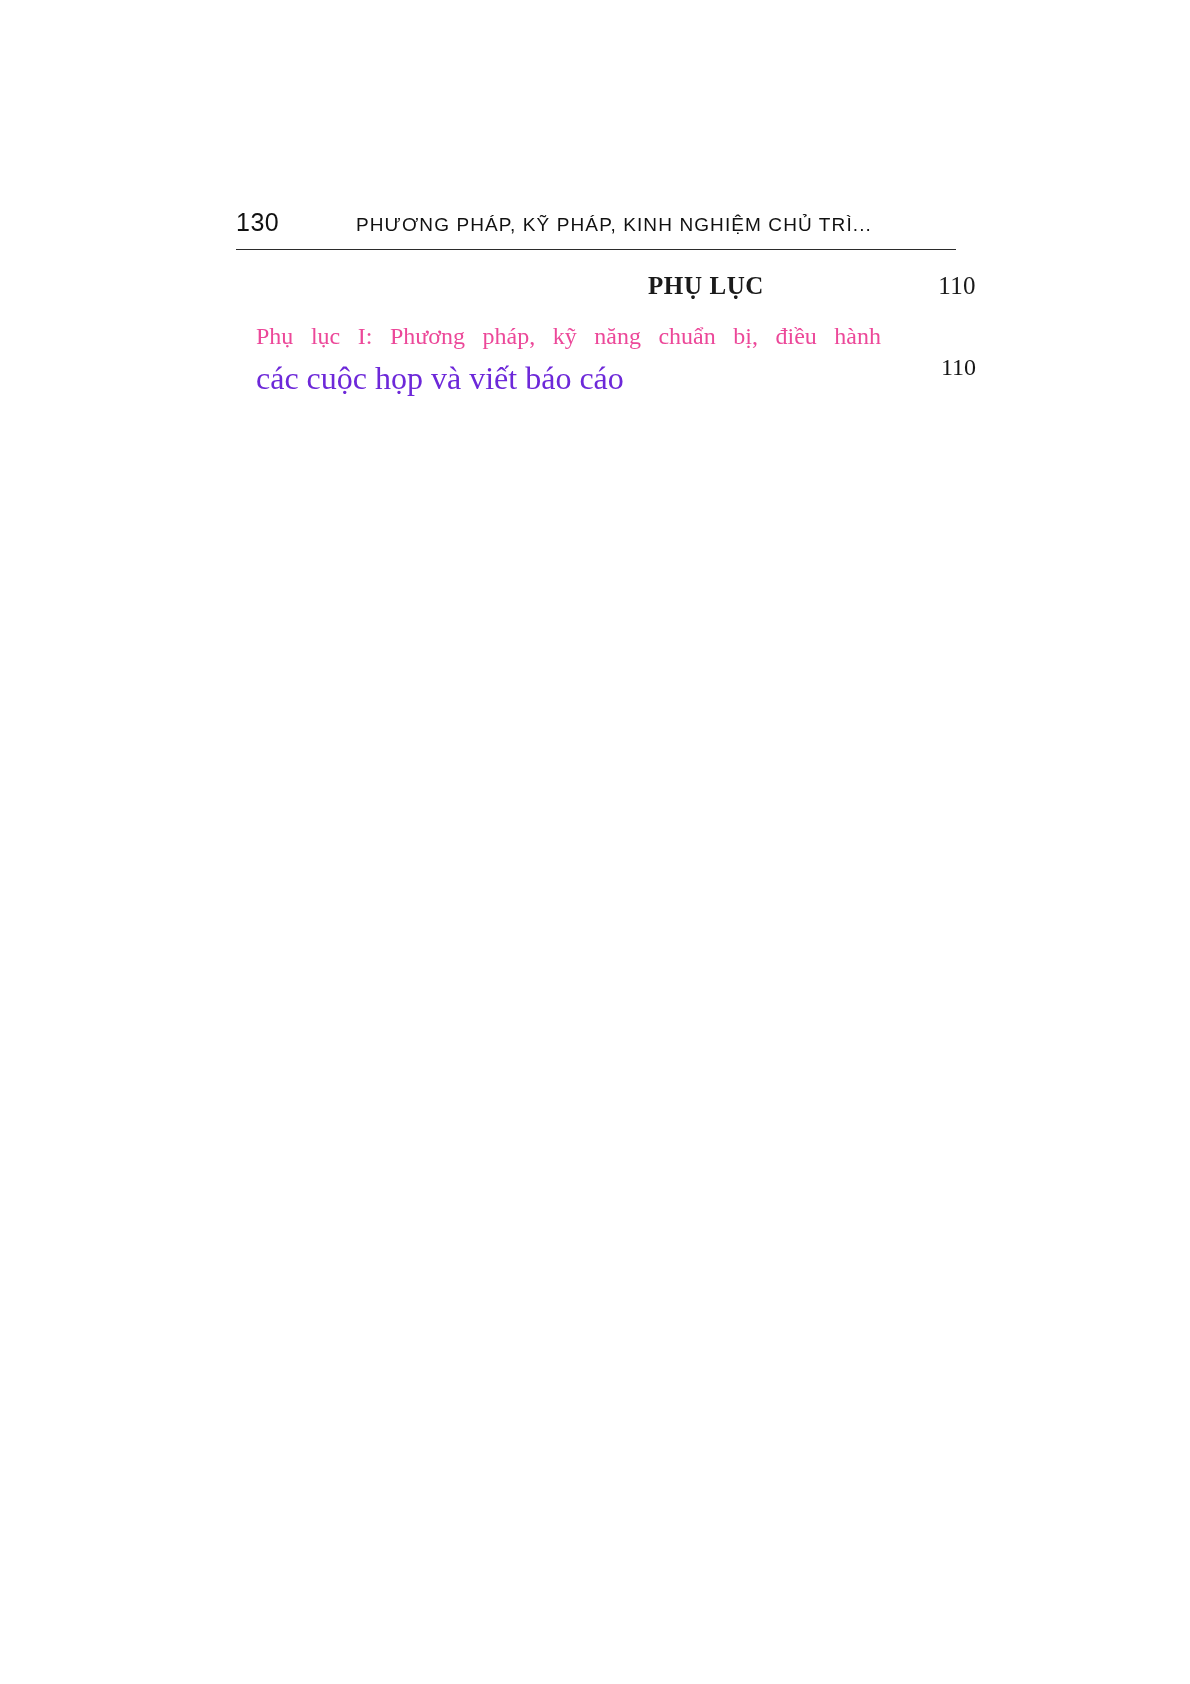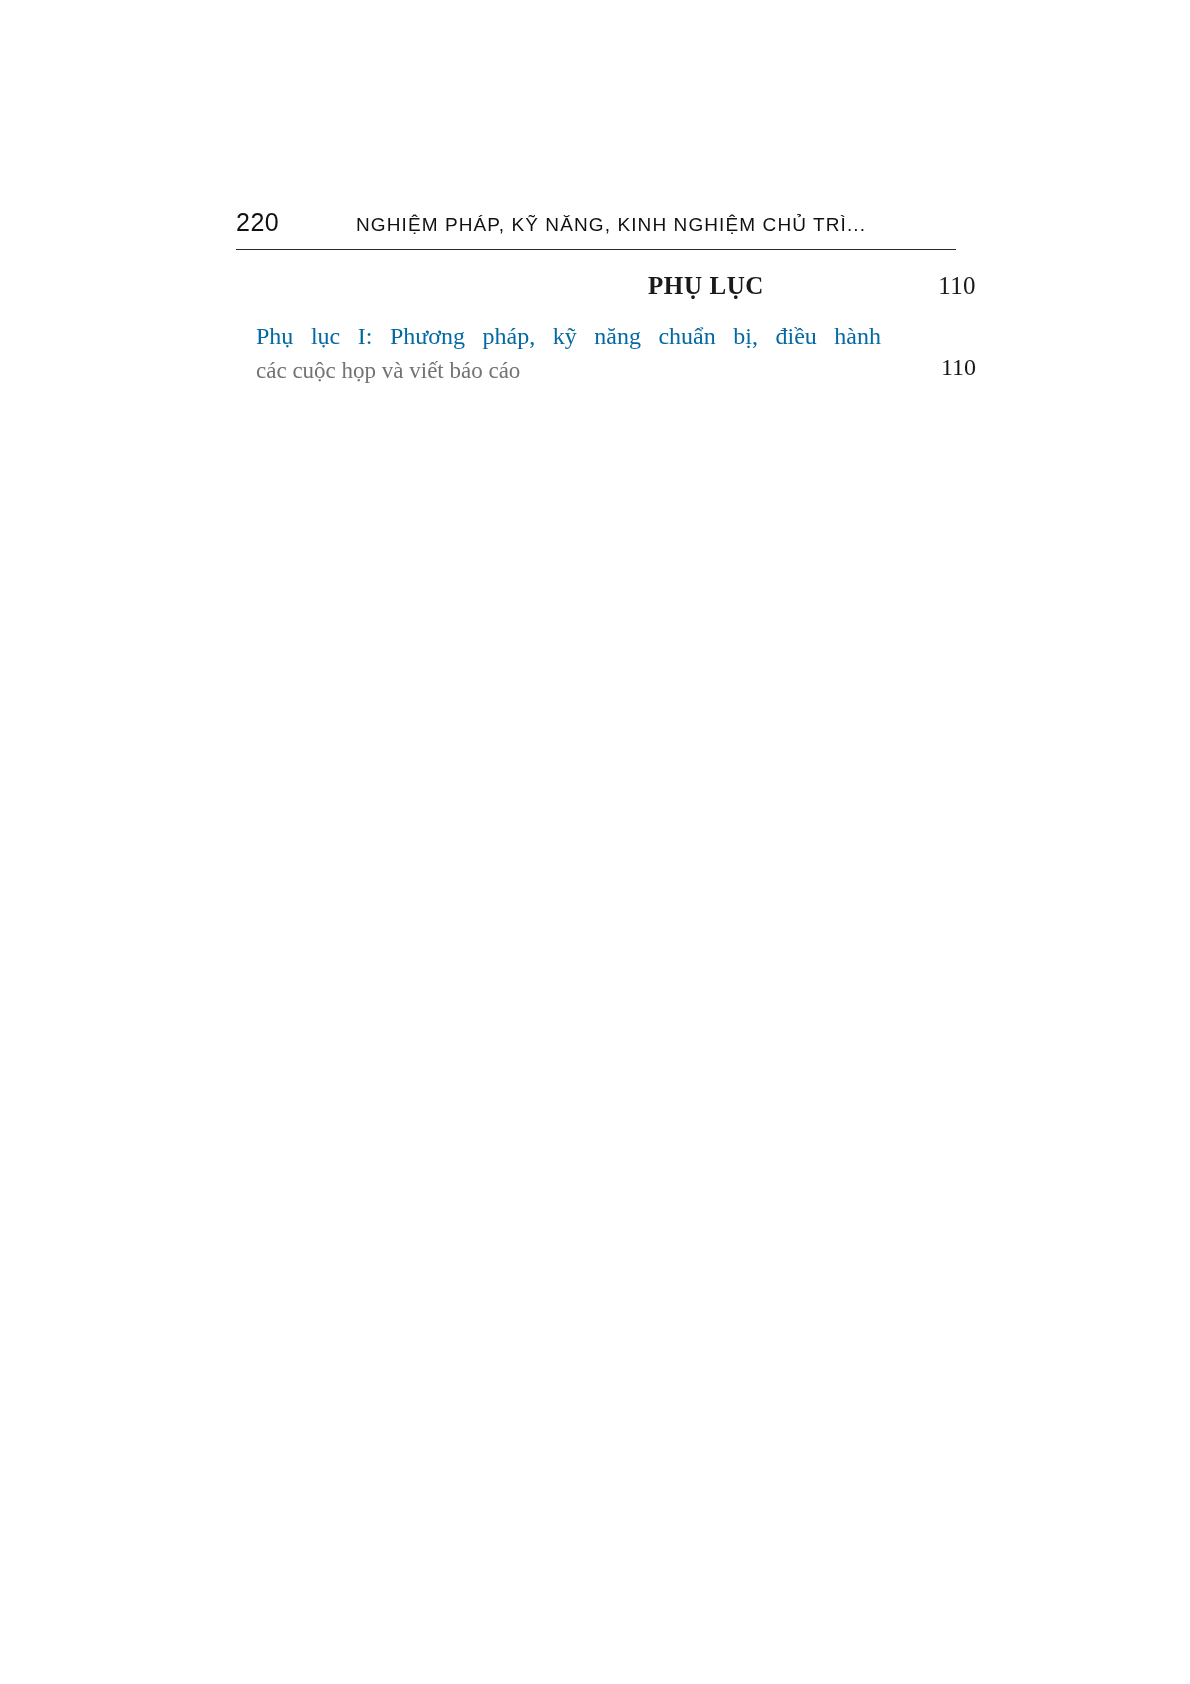--- a/index.html
+++ b/index.html
@@ -133,7 +133,7 @@
 <div class="page">
 
   <div class="running-head">
-    <span class="folio">220</span>
+    <span class="folio">130</span>
     <span class="head-title">NGHIỆM PHÁP, KỸ NĂNG, KINH NGHIỆM CHỦ TRÌ...</span>
   </div>
   <div class="head-rule"></div>

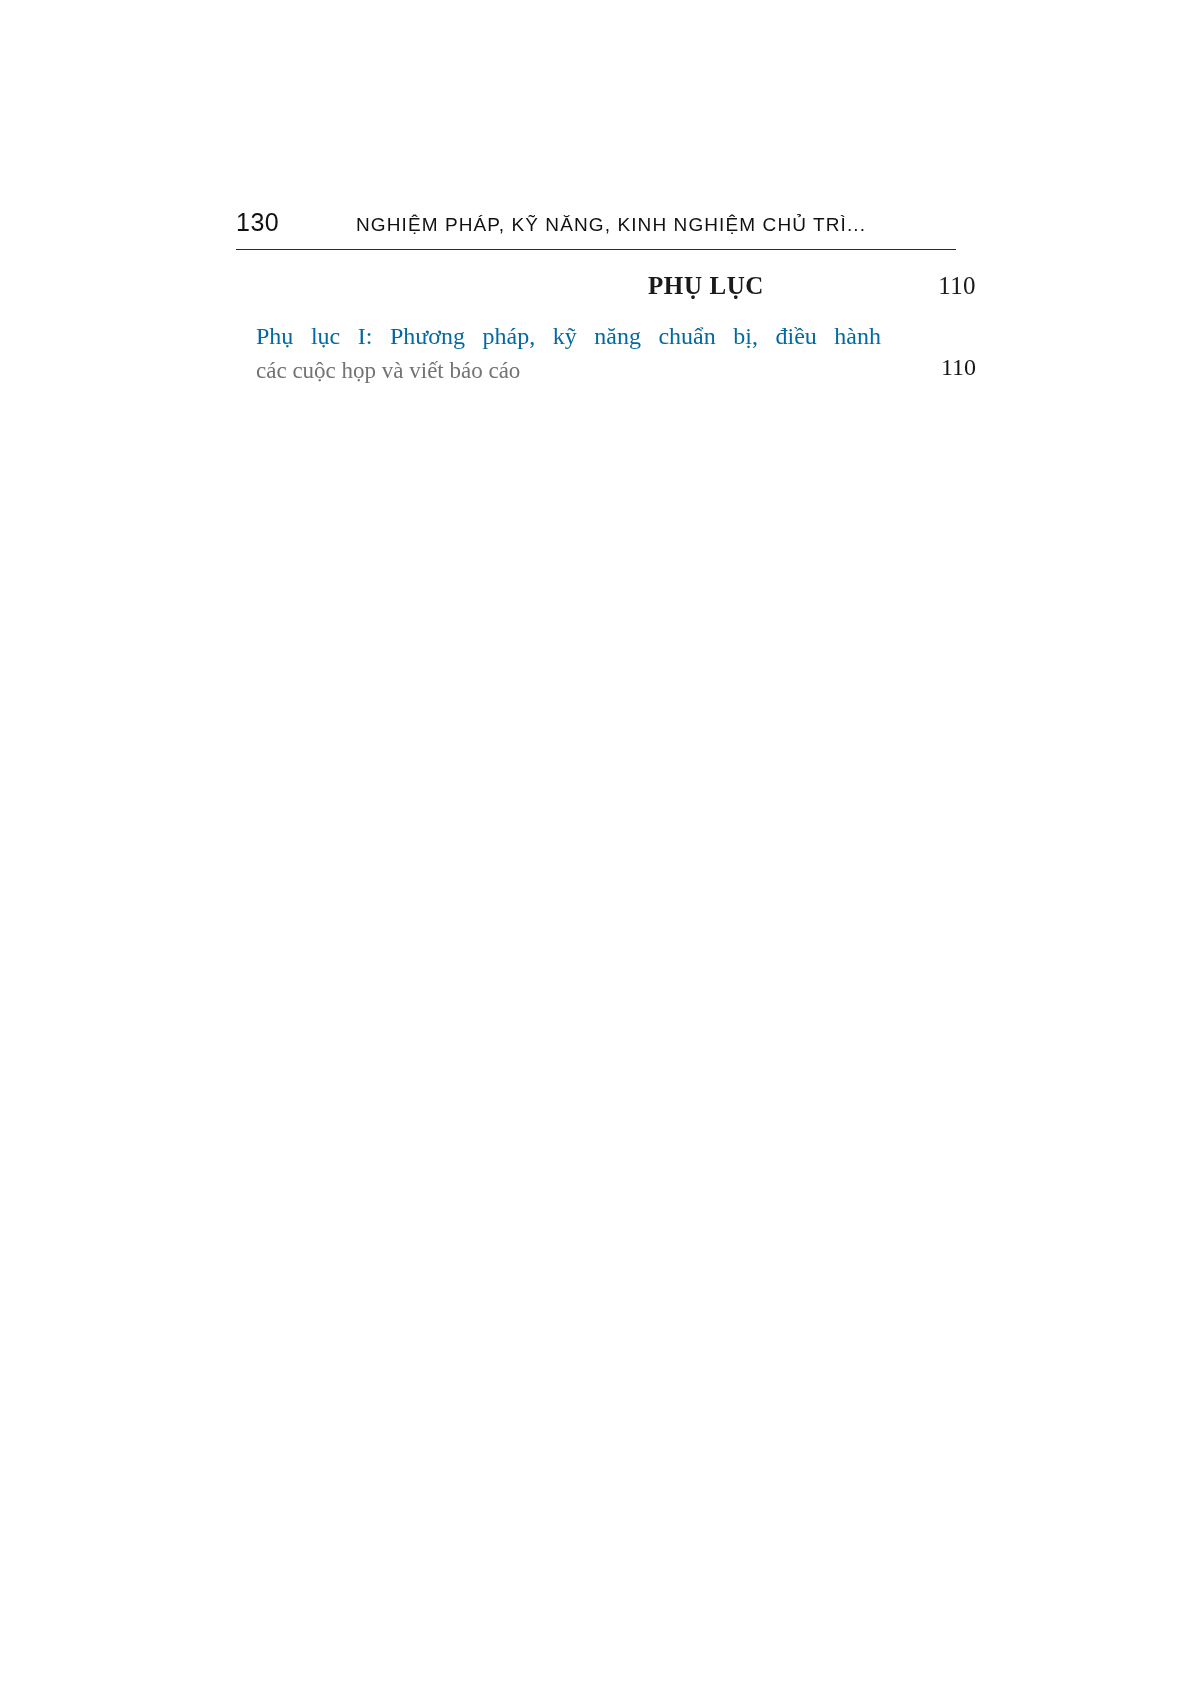--- a/index.html
+++ b/index.html
@@ -134,7 +134,7 @@
 
   <div class="running-head">
     <span class="folio">130</span>
-    <span class="head-title">NGHIỆM PHÁP, KỸ NĂNG, KINH NGHIỆM CHỦ TRÌ...</span>
+    <span class="head-title">PHƯƠNG PHÁP, KỸ PHÁP, KINH NGHIỆM CHỦ TRÌ...</span>
   </div>
   <div class="head-rule"></div>
 

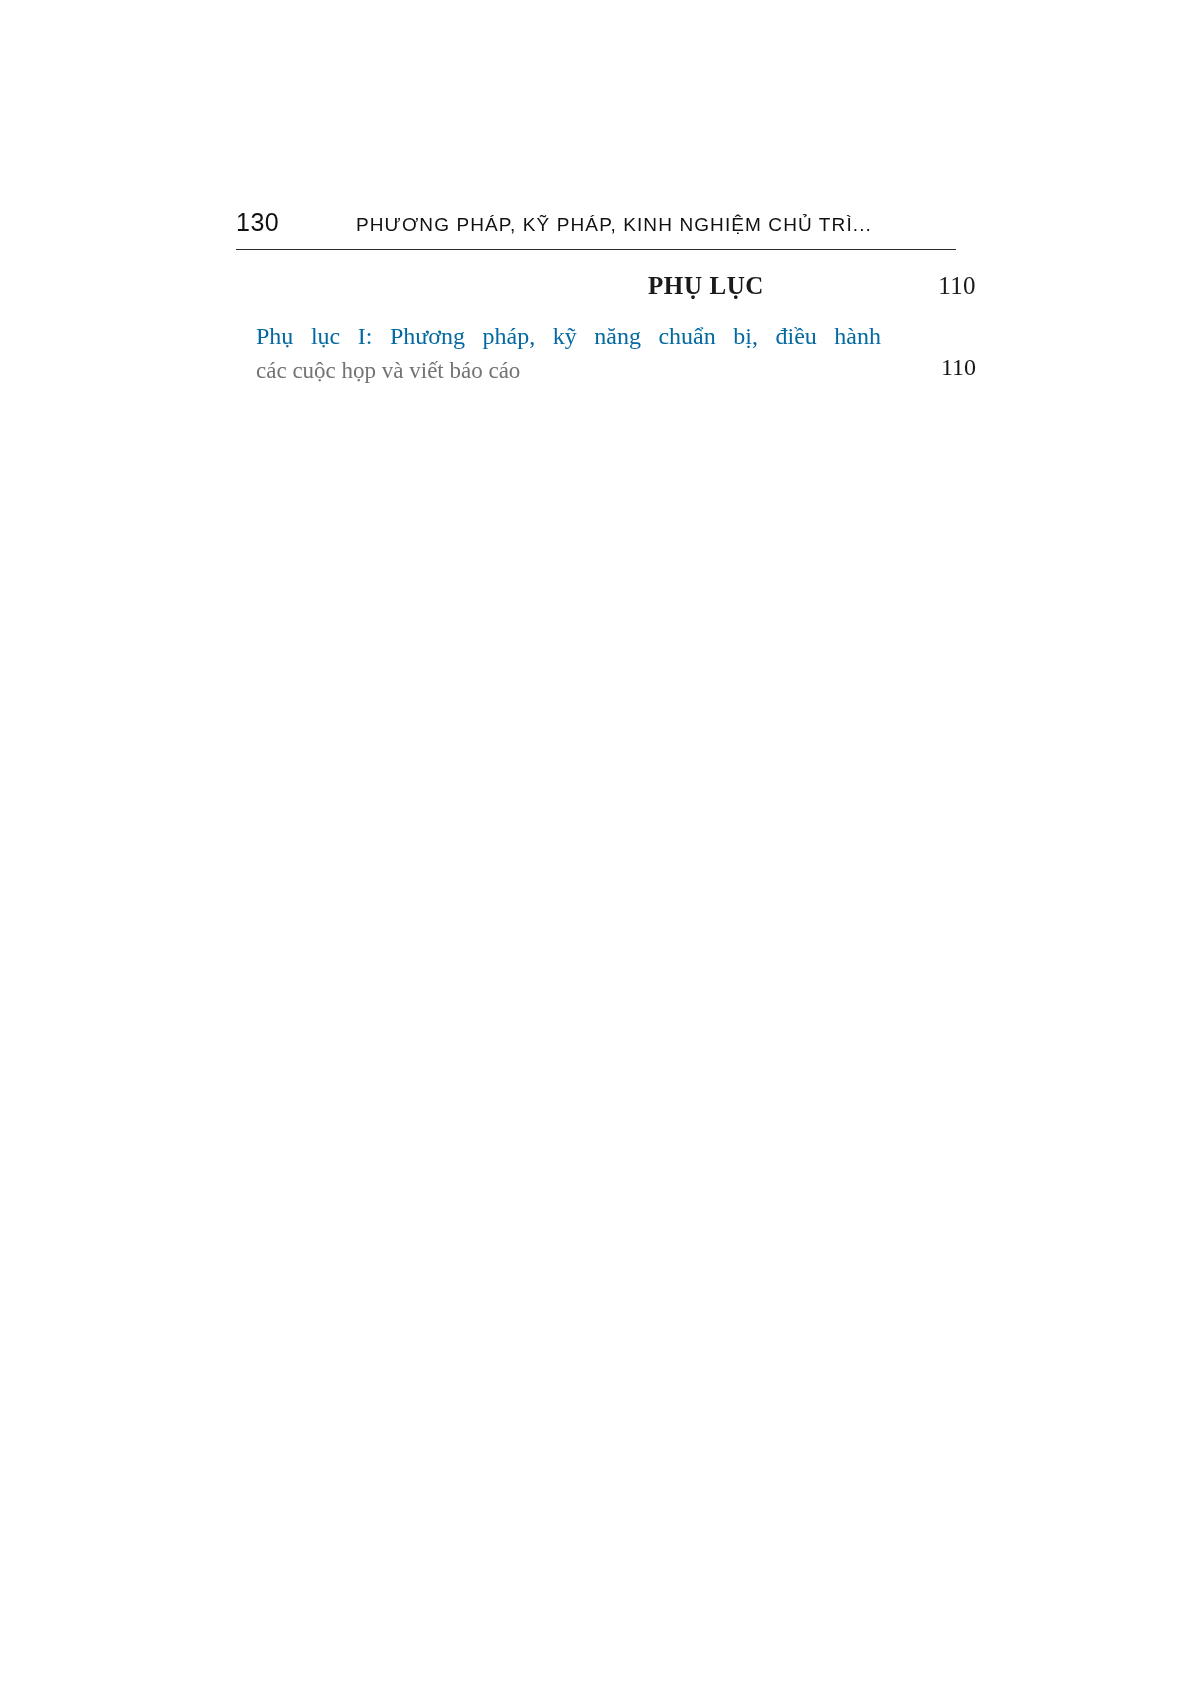--- a/index.html
+++ b/index.html
@@ -101,7 +101,7 @@
     display: block;
     font-size: 24px;
     line-height: 1.5;
-    color: #0369a1;
+    color: #ec4899;
   }
   .entry-line.justify {
     text-align: justify;

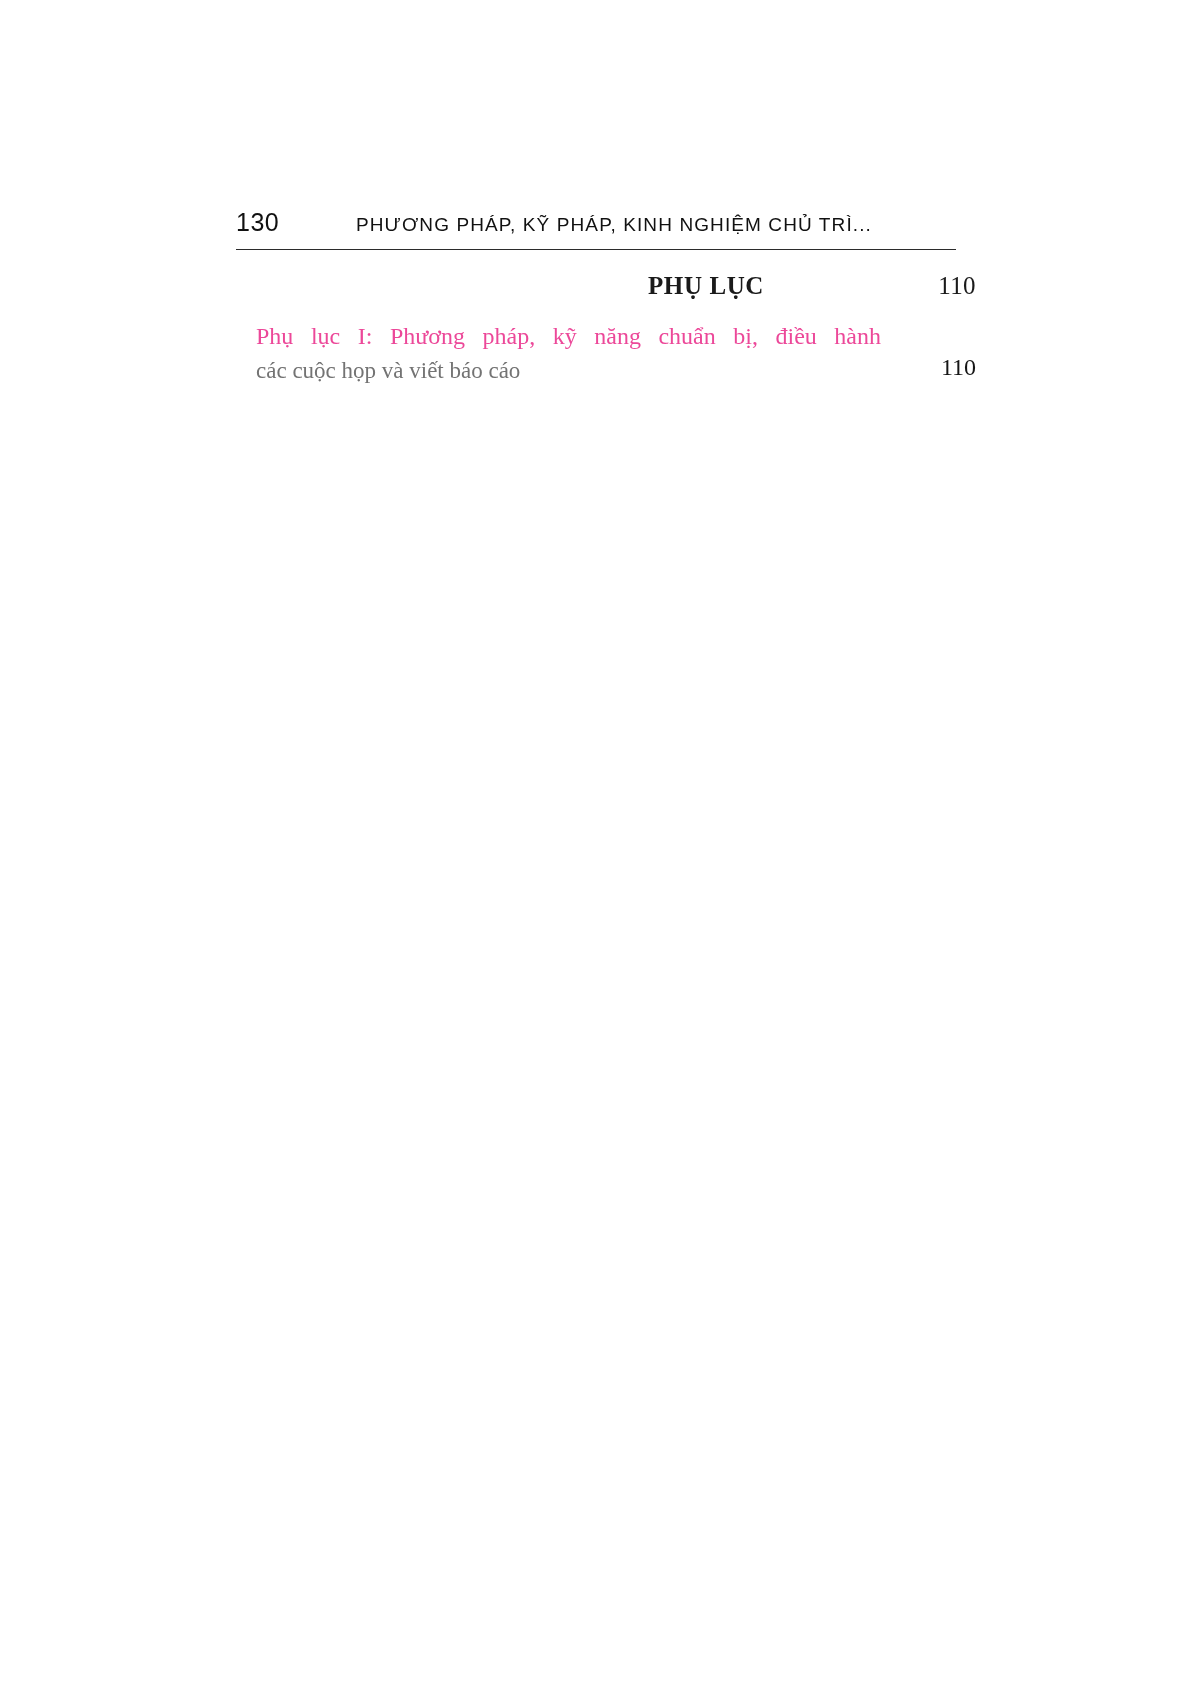--- a/index.html
+++ b/index.html
@@ -121,9 +121,9 @@
     width: 100%;
   }
   .entry-row .entry-text {
-    font-size: 23px;
+    font-size: 32px;
     line-height: 1.5;
-    color: #737373;
+    color: #6d28d9;
   }
   .sp-top-1 { margin-top: 14px; }
 </style>

